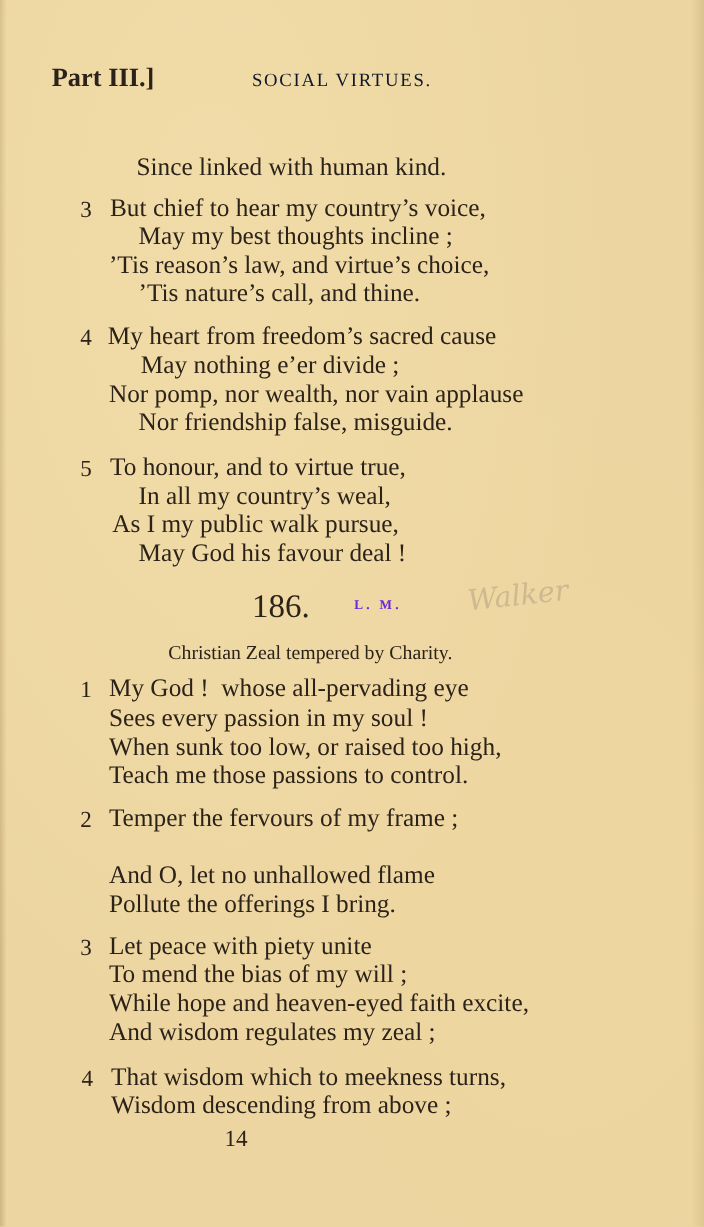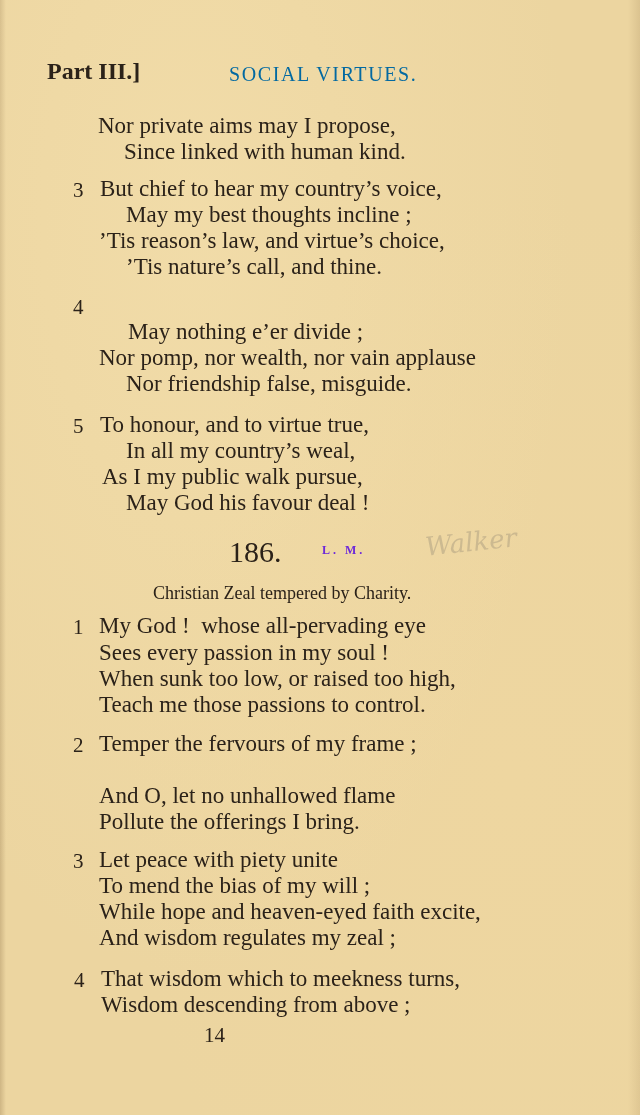--- a/index.html
+++ b/index.html
@@ -21,7 +21,7 @@
       font-size: 23px; line-height: 26px; color: #2b2219;
     }
     .hdr-part { position: absolute; left: 47px; top: 58px; font-family: "Liberation Serif", serif; font-size: 24px; font-weight: bold; color: #2b2219; }
-    .hdr-title { position: absolute; left: 229px; top: 63px; font-family: "Liberation Serif", serif; font-size: 20px; letter-spacing: 1.6px; color: #0369a1; }
+    .hdr-title { position: absolute; left: 229px; top: 63px; font-family: "Liberation Serif", serif; font-size: 17px; letter-spacing: 1.6px; color: #0f172a; }
     .num { position: absolute; font-family: "Liberation Serif", serif; font-size: 21px; color: #2b2219; }
     .hymn-no { position: absolute; left: 229px; top: 535px; font-family: "Liberation Serif", serif; font-size: 30px; color: #2b2219; }
     .hymn-meter { position: absolute; left: 322px; top: 543px; font-family: "Liberation Serif", serif; font-size: 12px; letter-spacing: 3px; font-weight: bold; color: #6d28d9; text-align: right; }

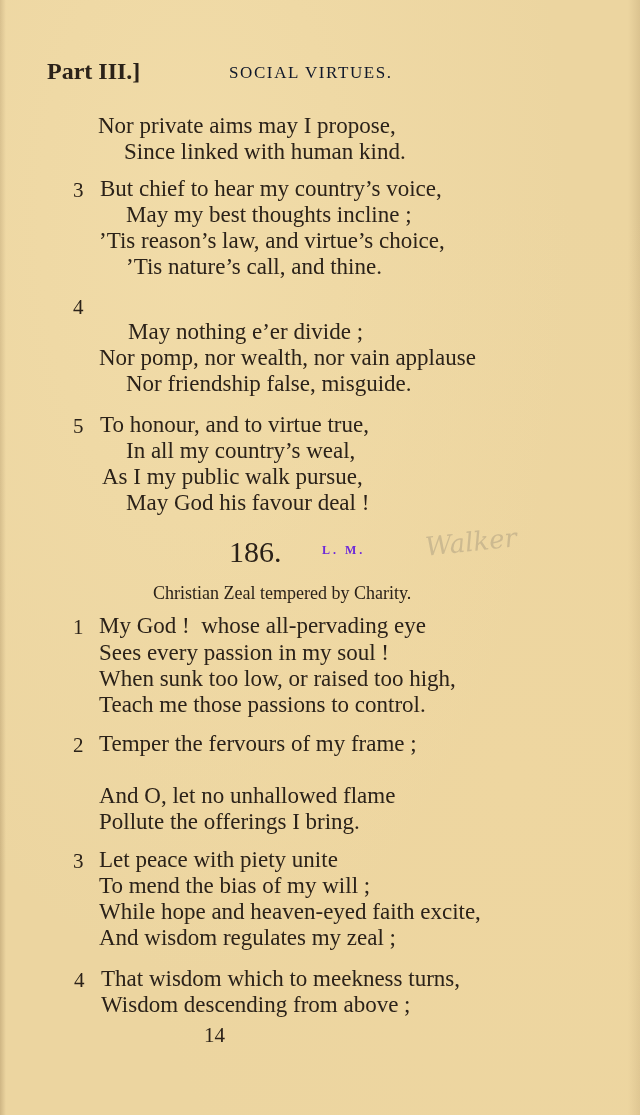--- a/index.html
+++ b/index.html
@@ -37,7 +37,6 @@
   <div class="hdr-part">Part III.]</div>
   <div class="hdr-title">SOCIAL VIRTUES.</div>
 
-  <div class="line" style="left:98px; top:113px;">Nor private aims may I propose,</div>
   <div class="line" style="left:124px; top:139px;">Since linked with human kind.</div>
 
   <div class="num" style="left:73px; top:178px;">3</div>

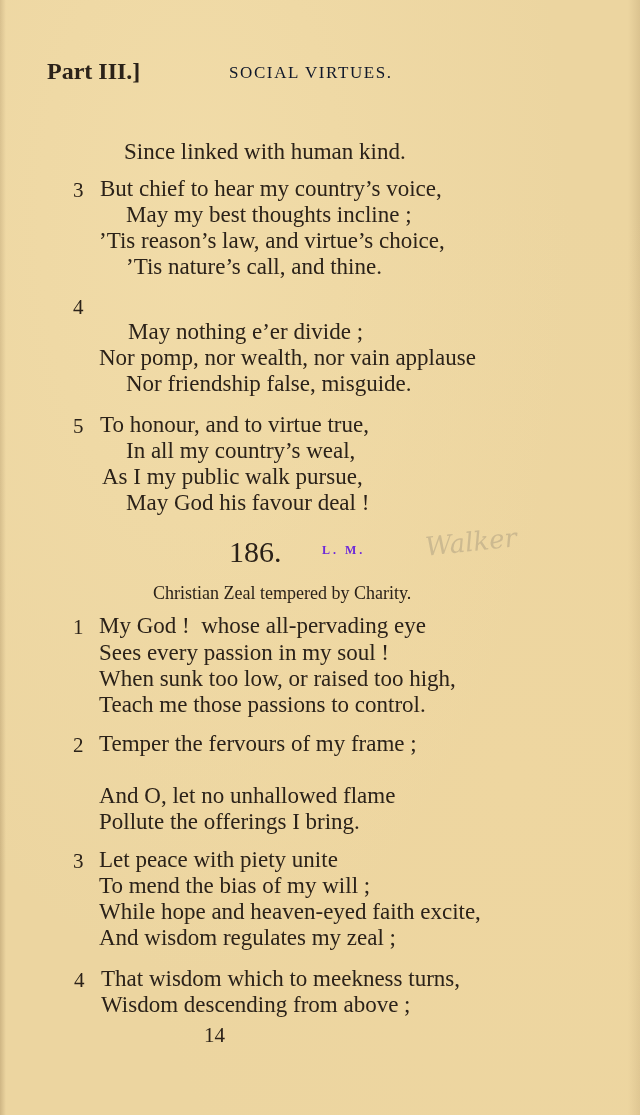--- a/index.html
+++ b/index.html
@@ -46,6 +46,7 @@
   <div class="line" style="left:126px; top:254px;">’Tis nature’s call, and thine.</div>
 
   <div class="num" style="left:73px; top:295px;">4</div>
+  <div class="line" style="left:98px; top:293px;">My heart from freedom’s sacred cause</div>
   <div class="line" style="left:128px; top:319px;">May nothing e’er divide ;</div>
   <div class="line" style="left:99px; top:345px;">Nor pomp, nor wealth, nor vain applause</div>
   <div class="line" style="left:126px; top:371px;">Nor friendship false, misguide.</div>

